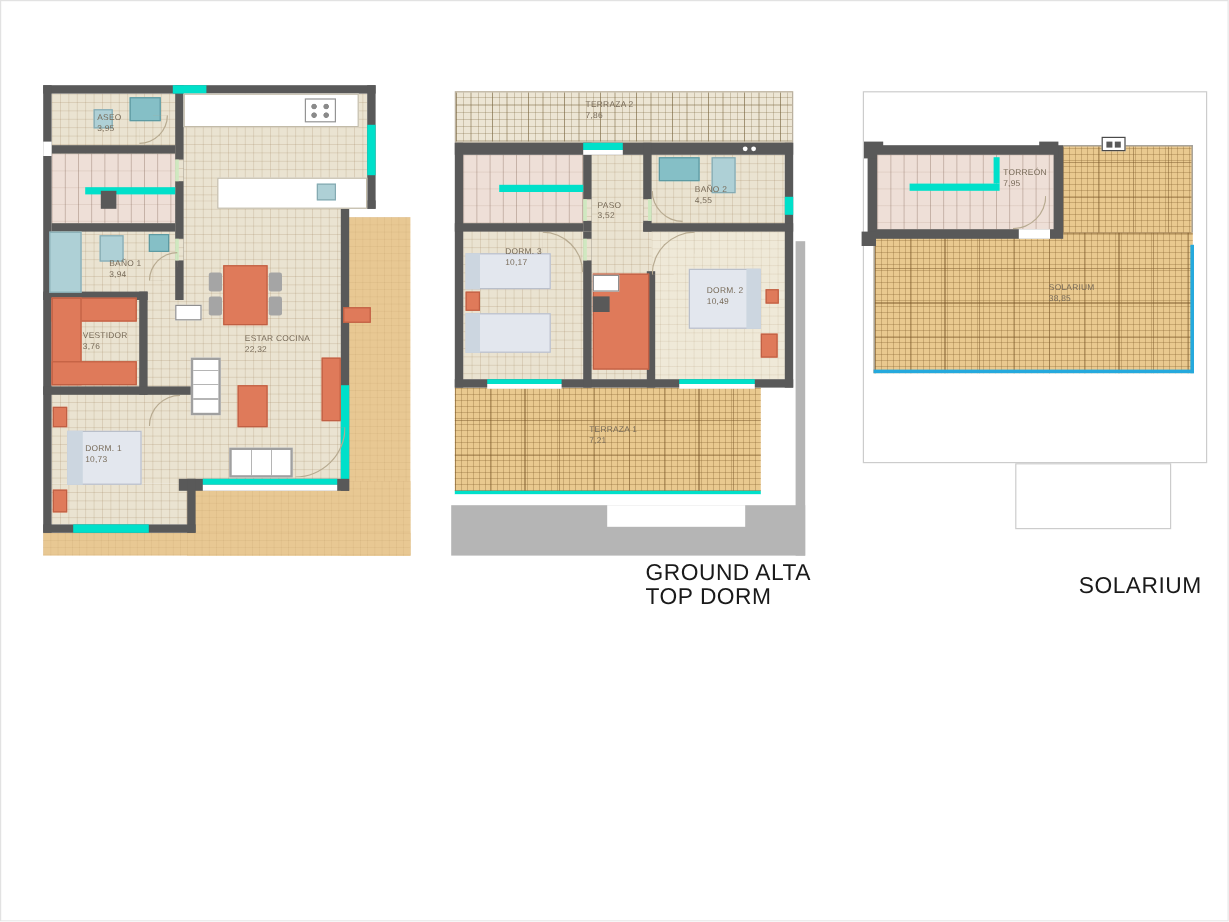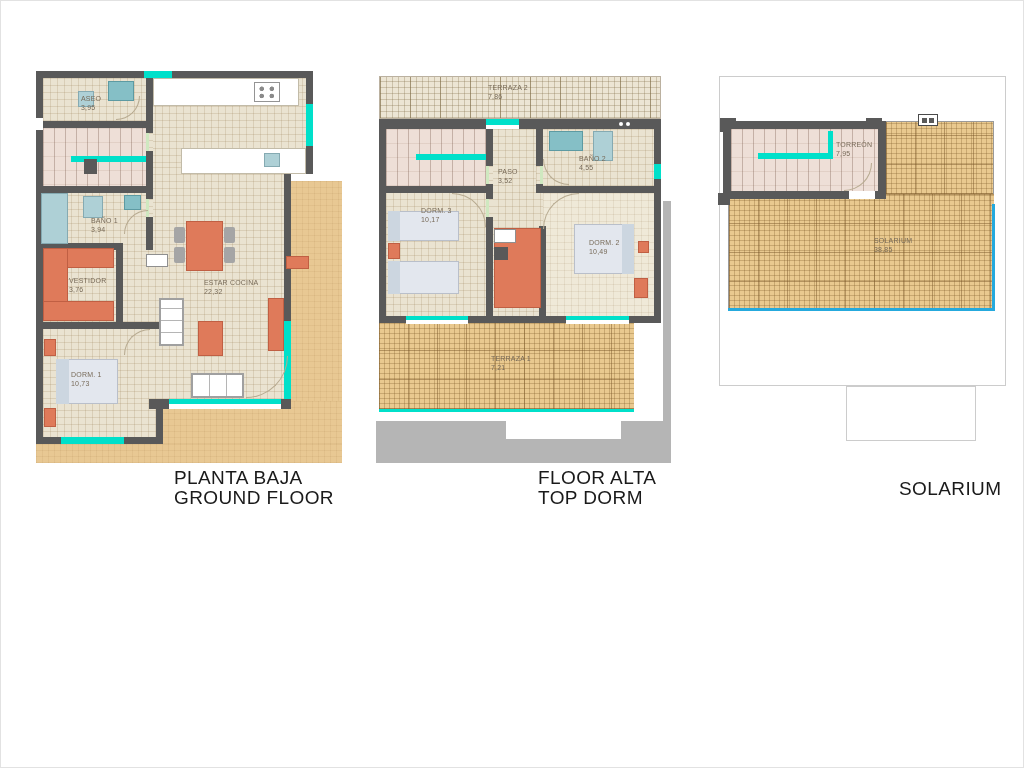--- a/index.html
+++ b/index.html
@@ -288,10 +288,6 @@
     </div>
   </section>
 
-  <div class="title" style="left:173px;top:467px;">
-    <div>PLANTA BAJA</div>
-    <div>GROUND FLOOR</div>
-  </div>
   <div class="title" style="left:537px;top:467px;">
     <div>FLOOR ALTA</div>
     <div>TOP DORM</div>

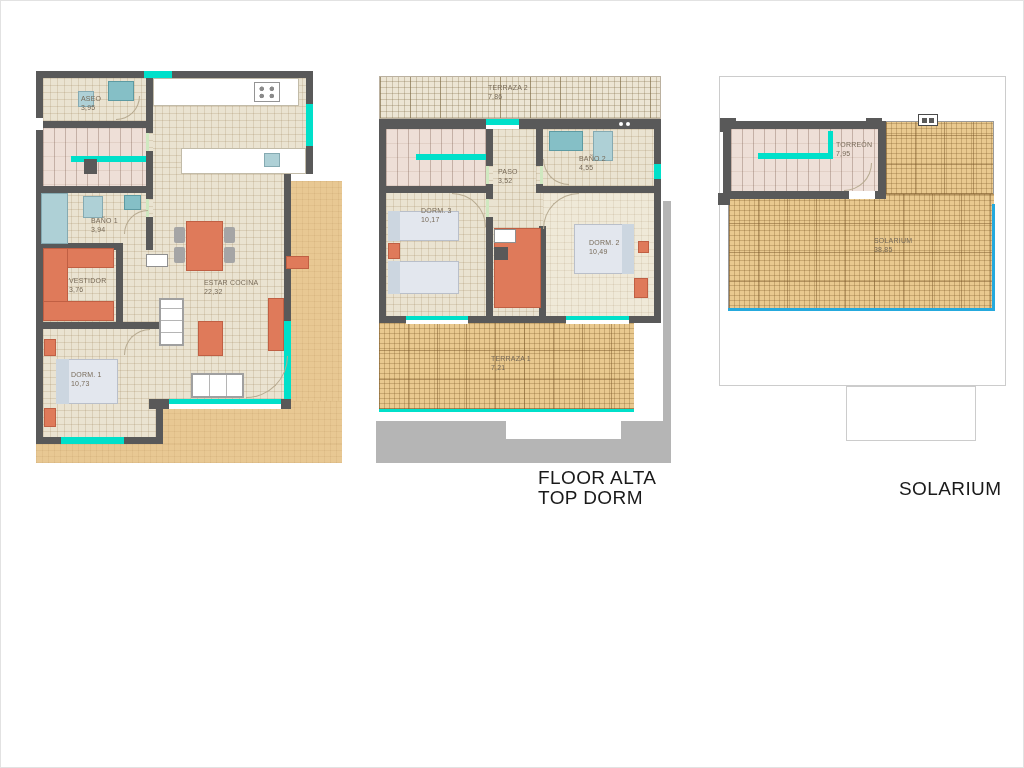--- a/index.html
+++ b/index.html
@@ -289,7 +289,7 @@
   </section>
 
   <div class="title" style="left:537px;top:467px;">
-    <div>FLOOR ALTA</div>
+    <div>GROUND ALTA</div>
     <div>TOP DORM</div>
   </div>
   <div class="title" style="left:898px;top:478px;">

